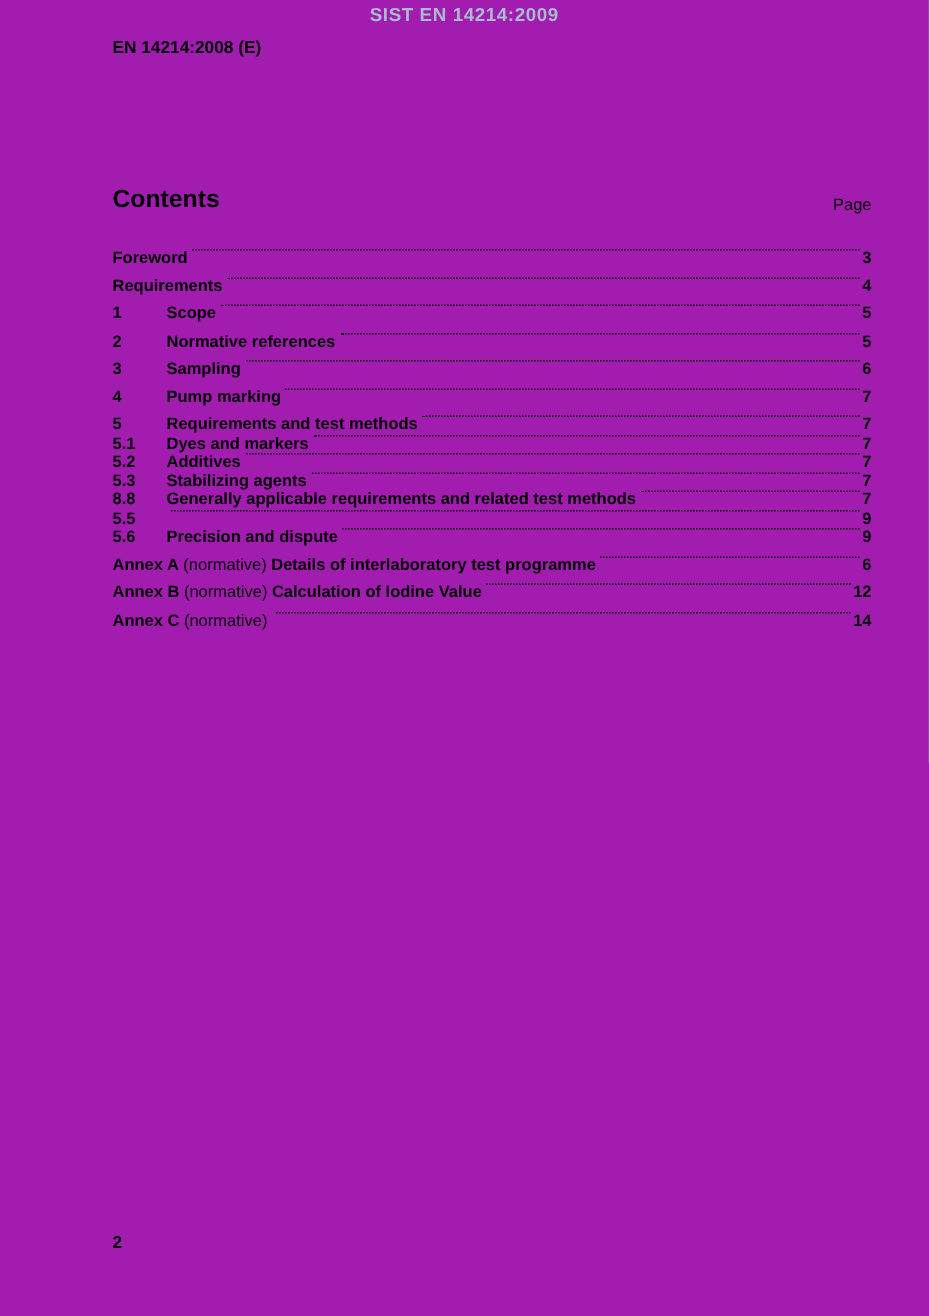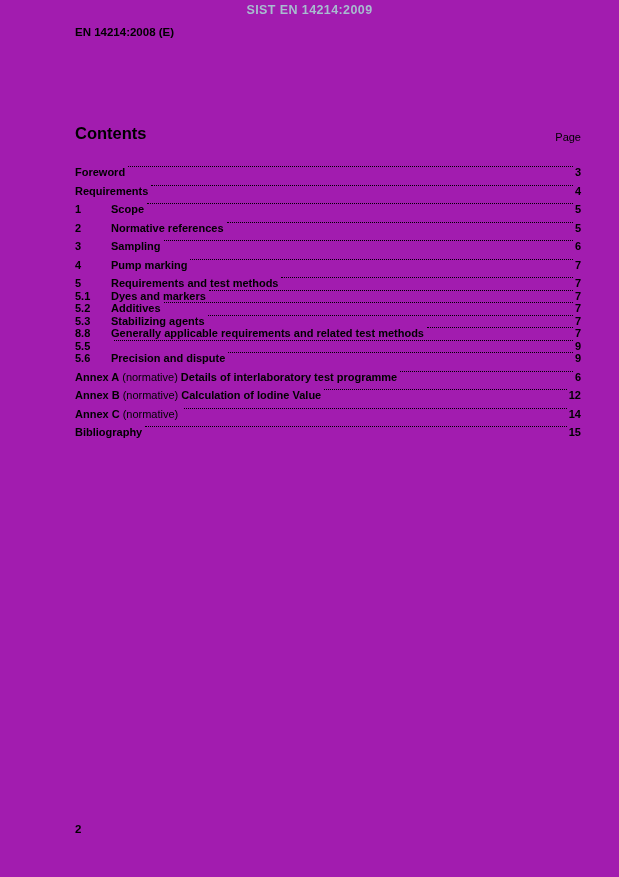--- a/index.html
+++ b/index.html
@@ -164,13 +164,6 @@
     <span class="leader"></span>
     <span class="pg">14</span>
   </div>
-      <div class="toc-row">
-
-    <span class="pre">Bibliography</span>
-
-    <span class="leader"></span>
-    <span class="pg">15</span>
-  </div>
     </div>
 
   <div class="footer-page-num">2</div>

